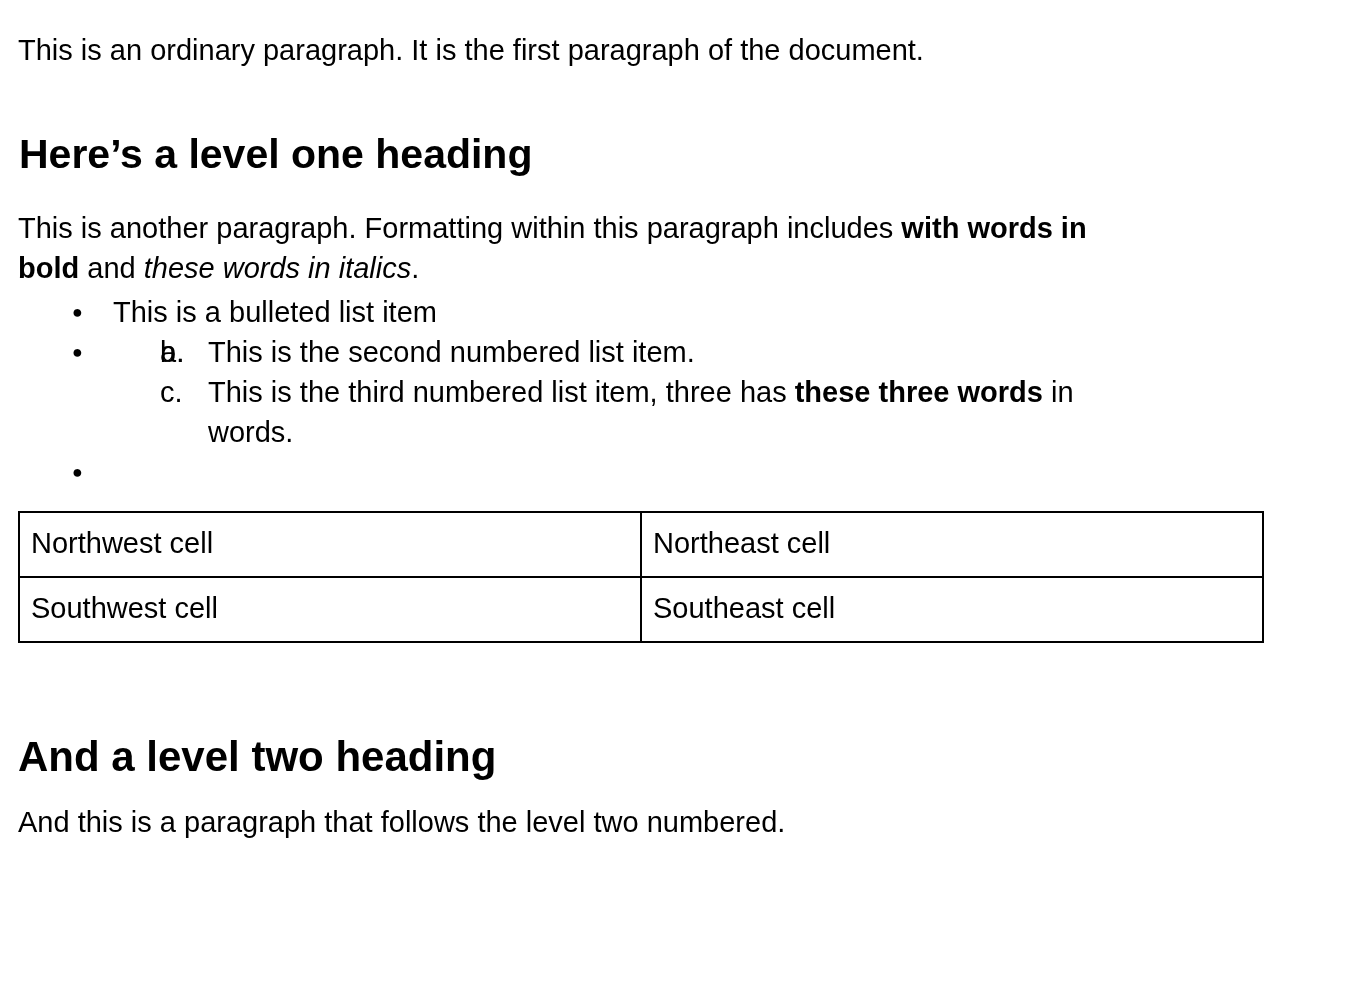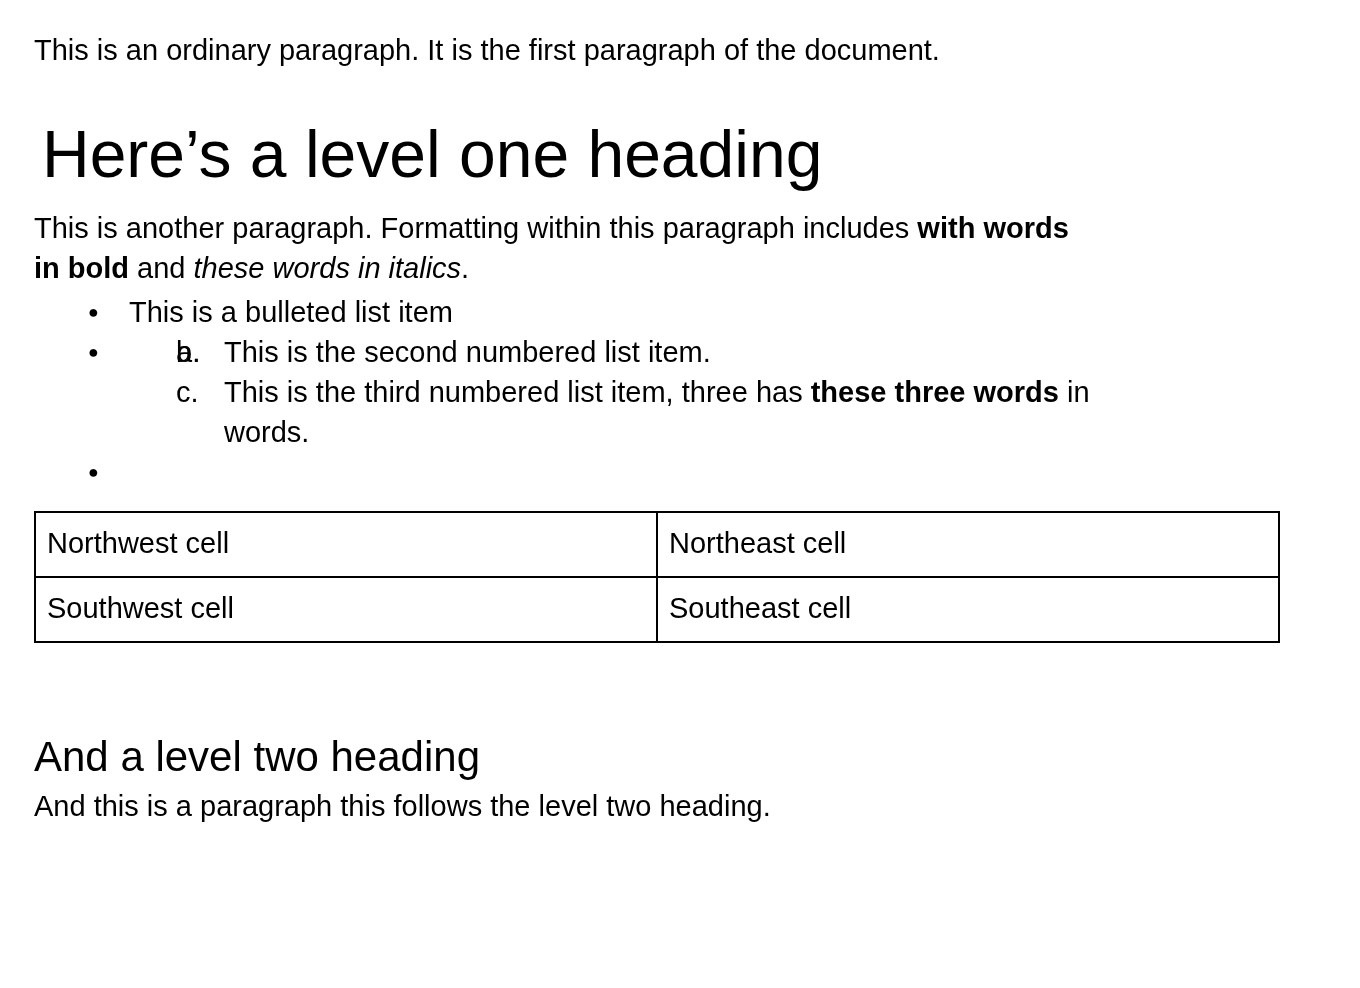--- a/index.html
+++ b/index.html
@@ -14,7 +14,7 @@
     overflow: hidden;
   }
   .doc {
-    padding: 30px 34px 0 34px;
+    padding: 30px 34px 0 18px;
     width: 1124px;
   }
   .para {

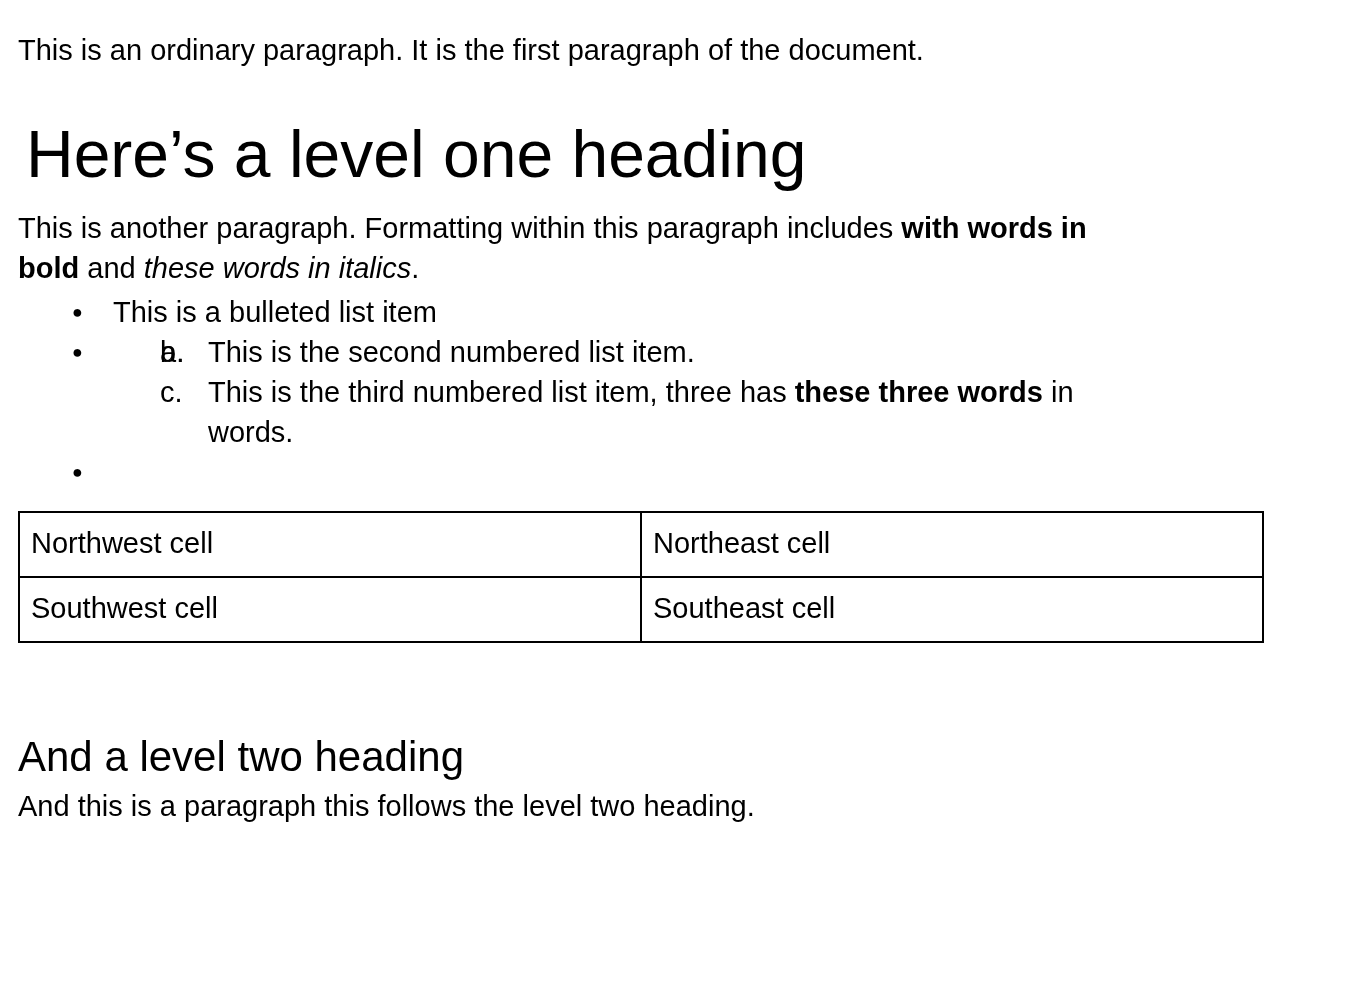--- a/index.html
+++ b/index.html
@@ -23,10 +23,10 @@
     font-size: 29px;
   }
   h1.h1 {
-    font-size: 66px;
+    font-size: 41px;
     line-height: 64px;
-    font-weight: 400;
-    margin: 52px 0 22px 8px;
+    font-weight: 700;
+    margin: 52px 0 22px 1px;
   }
   h2.h2 {
     font-size: 42px;

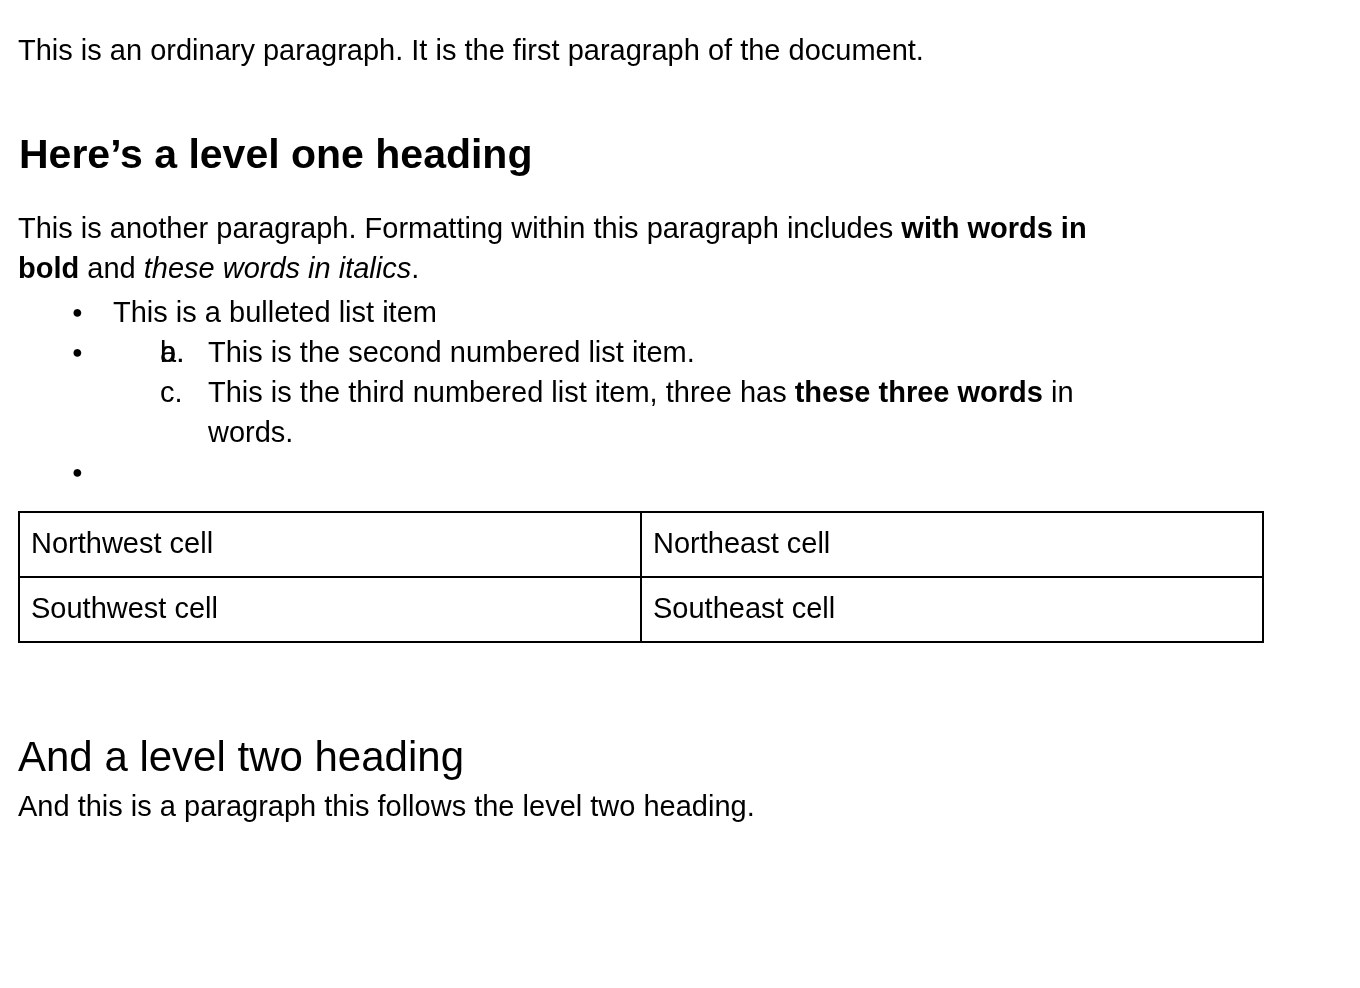--- a/index.html
+++ b/index.html
@@ -31,8 +31,8 @@
   h2.h2 {
     font-size: 42px;
     line-height: 50px;
-    font-weight: 400;
-    margin: 89px 0 4px 0;
+    font-weight: 700;
+    margin: 89px 0 20px 0;
   }
   .list { margin-top: 4px; }
   .li {

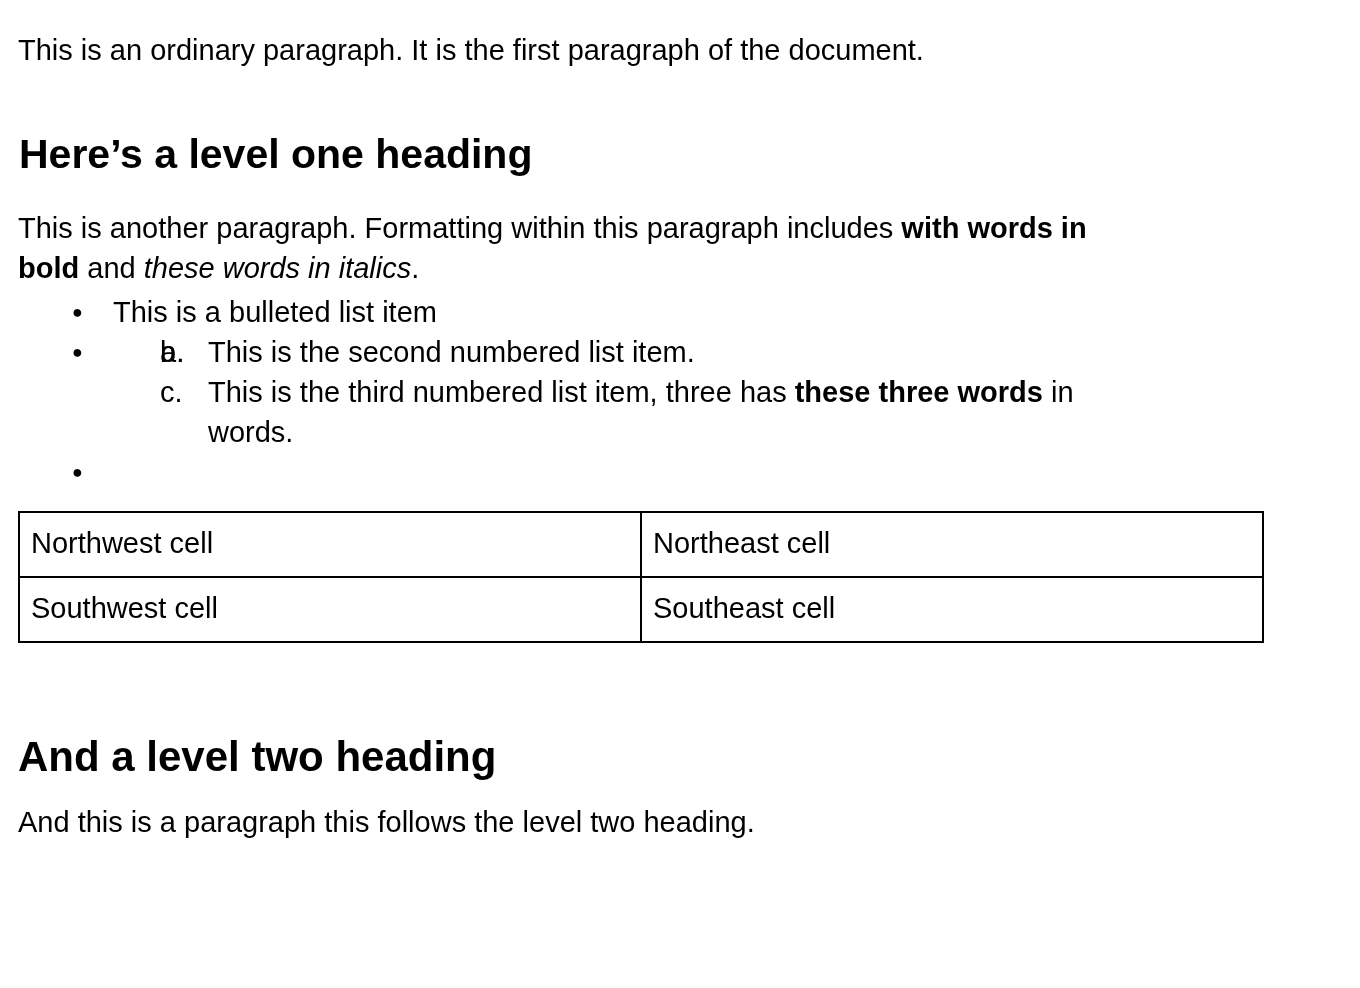--- a/index.html
+++ b/index.html
@@ -114,7 +114,7 @@
 
   <h2 class="h2">And a level two heading</h2>
 
-  <p class="para">And this is a paragraph this follows the level two heading.</p>
+  <p class="para">And this is a paragraph that follows the level two numbered.</p>
 
 </div>
 

